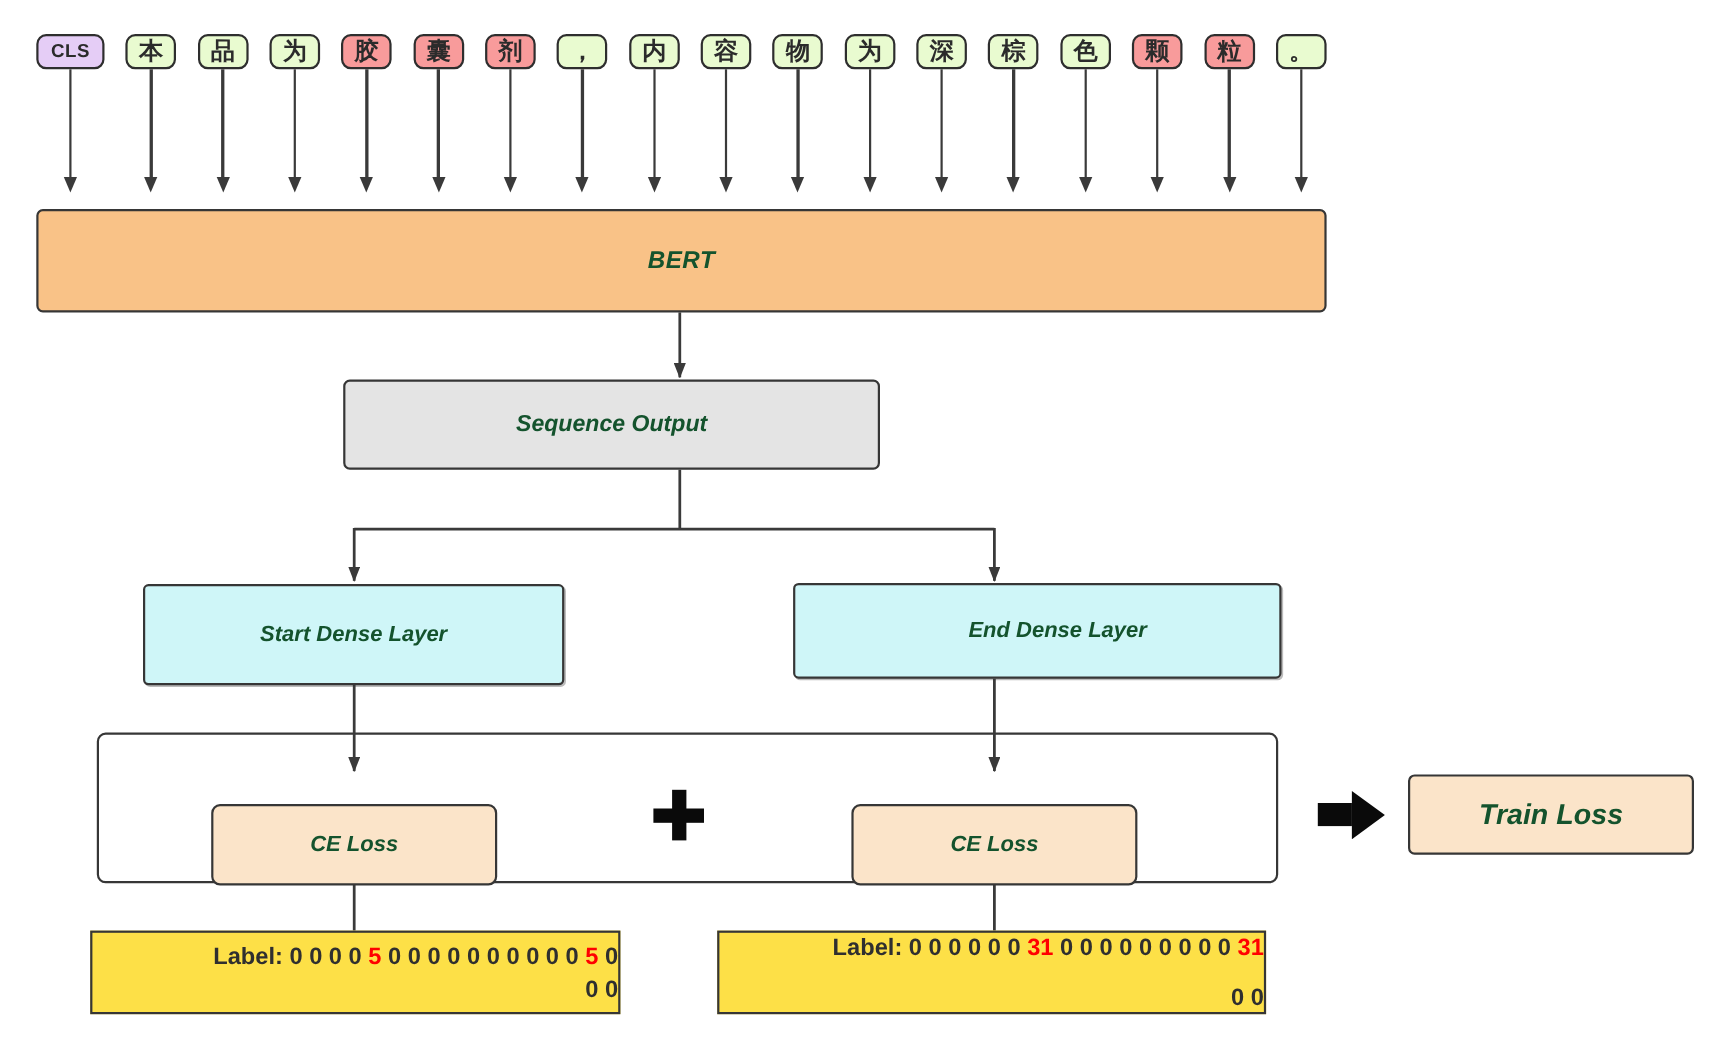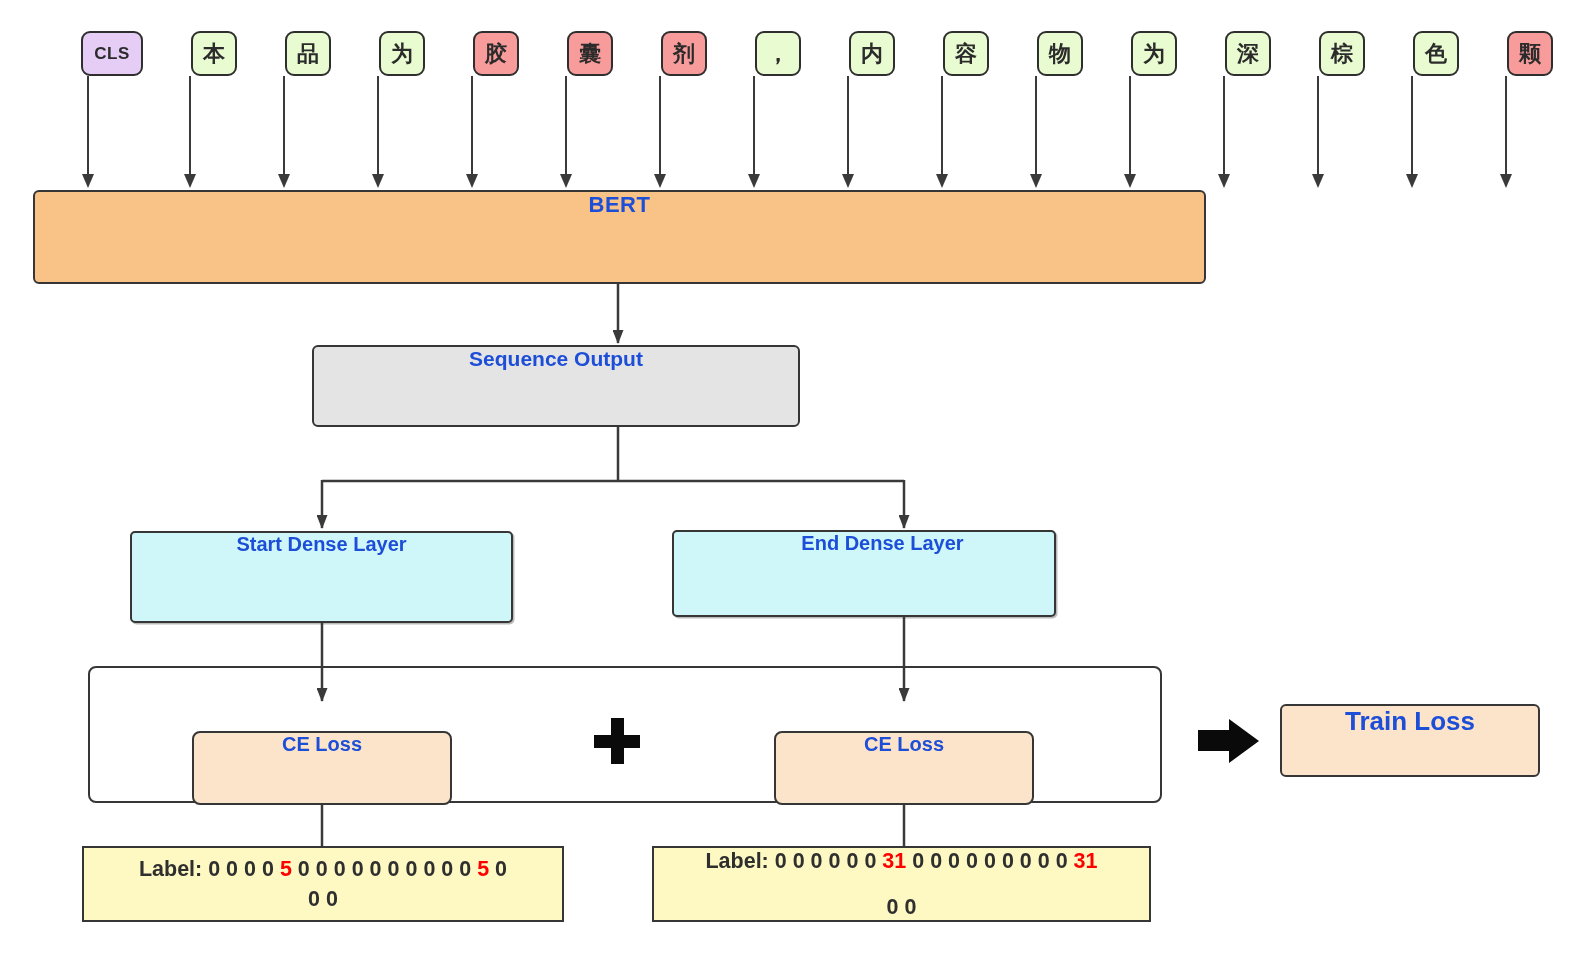--- a/index.html
+++ b/index.html
@@ -15,9 +15,9 @@
   }
   .token-cell{display:flex;flex-direction:column;align-items:center;}
   .token-box{
-    box-sizing:border-box;height:45px;border:2.5px solid #2e2e2e;border-radius:9px;
+    box-sizing:border-box;height:32px;border:2.5px solid #2e2e2e;border-radius:9px;
     display:flex;align-items:center;justify-content:center;
-    font-weight:bold;font-size:22px;color:#2b2b2b;background:var(--token-normal,#E9FBD0);margin-left:48px;
+    font-weight:bold;font-size:22px;color:#2b2b2b;background:var(--token-normal,#E9FBD0);
   }
   .token-box.normal{width:46px;background:var(--token-normal,#E9FBD0);}
   .token-box.entity{width:46px;background:var(--token-entity,#F89B9B);}

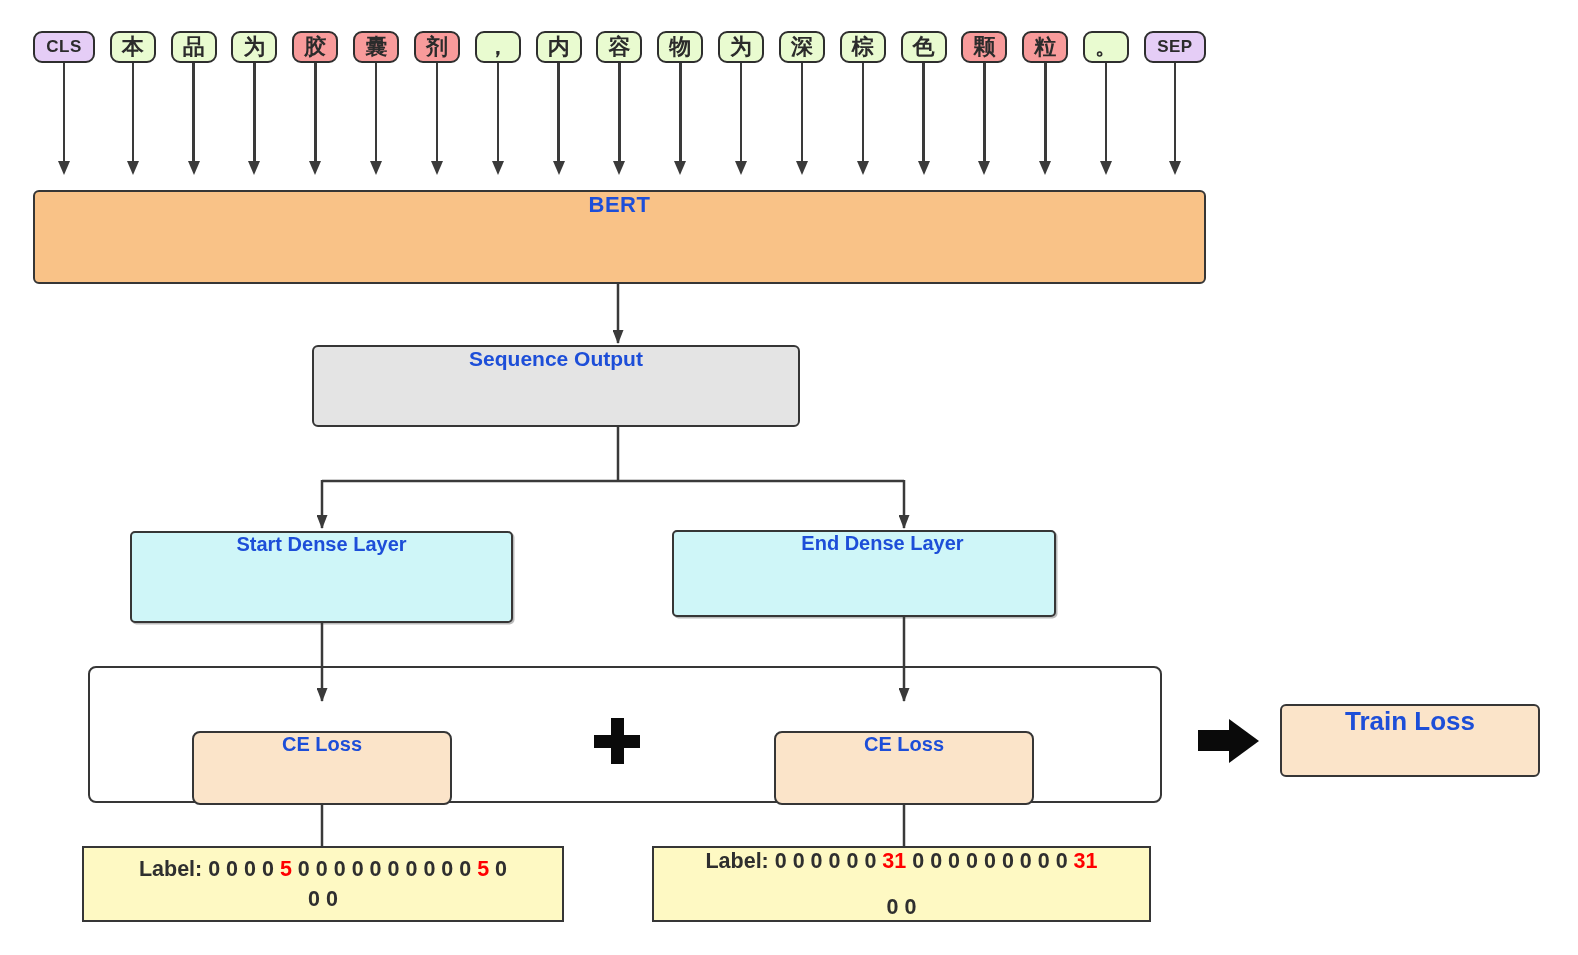--- a/index.html
+++ b/index.html
@@ -178,11 +178,6 @@
         <div class="t-line"></div>
         <div class="t-head"></div>
       </div>
-      <div class="token-cell">
-        <div class="token-box special">SEP</div>
-        <div class="t-line"></div>
-        <div class="t-head"></div>
-      </div>
     </div>
 
   <div class="box bert-box">

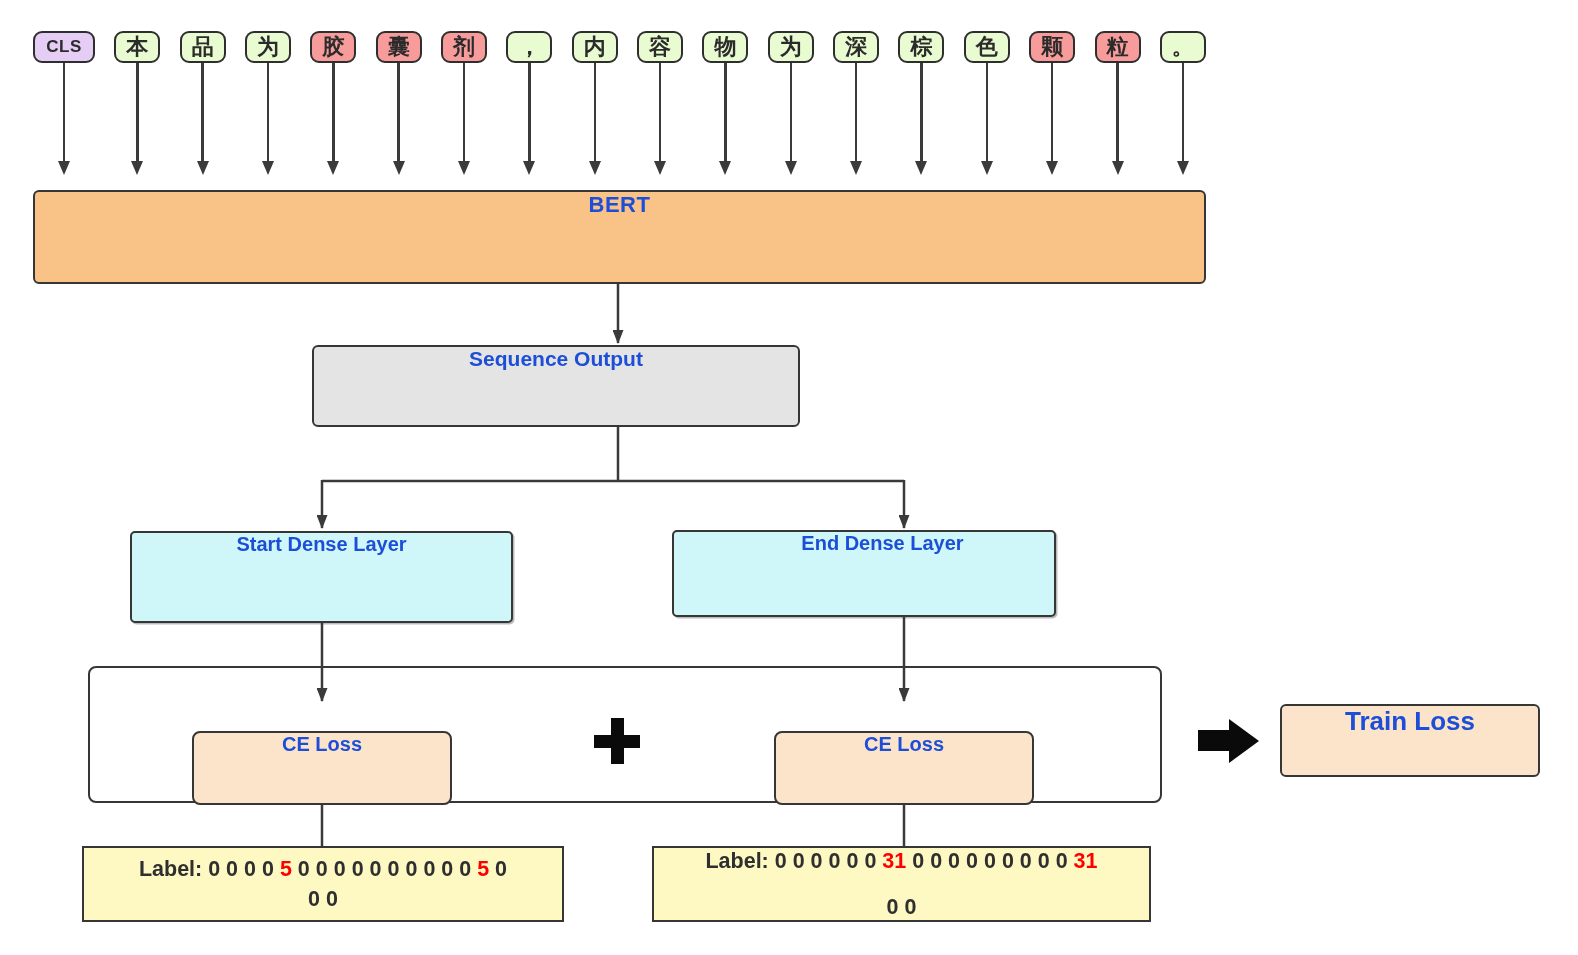--- a/index.html
+++ b/index.html
@@ -27,8 +27,8 @@
   
   .box{
     position:absolute;box-sizing:border-box;border:2.5px solid #363636;z-index:3;
-    display:flex;align-items:flex-start;justify-content:center;
-    font-weight:bold;color:#1d4ed8;
+    display:flex;align-items:center;justify-content:center;
+    font-weight:bold;color:#14532d;font-style:italic;
   }
   .bert-box{left:33px;top:190px;width:1173px;height:94px;background:var(--bert-fill,#F9C287);border-radius:6px;font-size:22px;letter-spacing:.5px;}
   .seq-box{left:312px;top:345px;width:488px;height:82px;background:var(--sequence-fill,#E4E4E4);border-radius:6px;font-size:21px;}

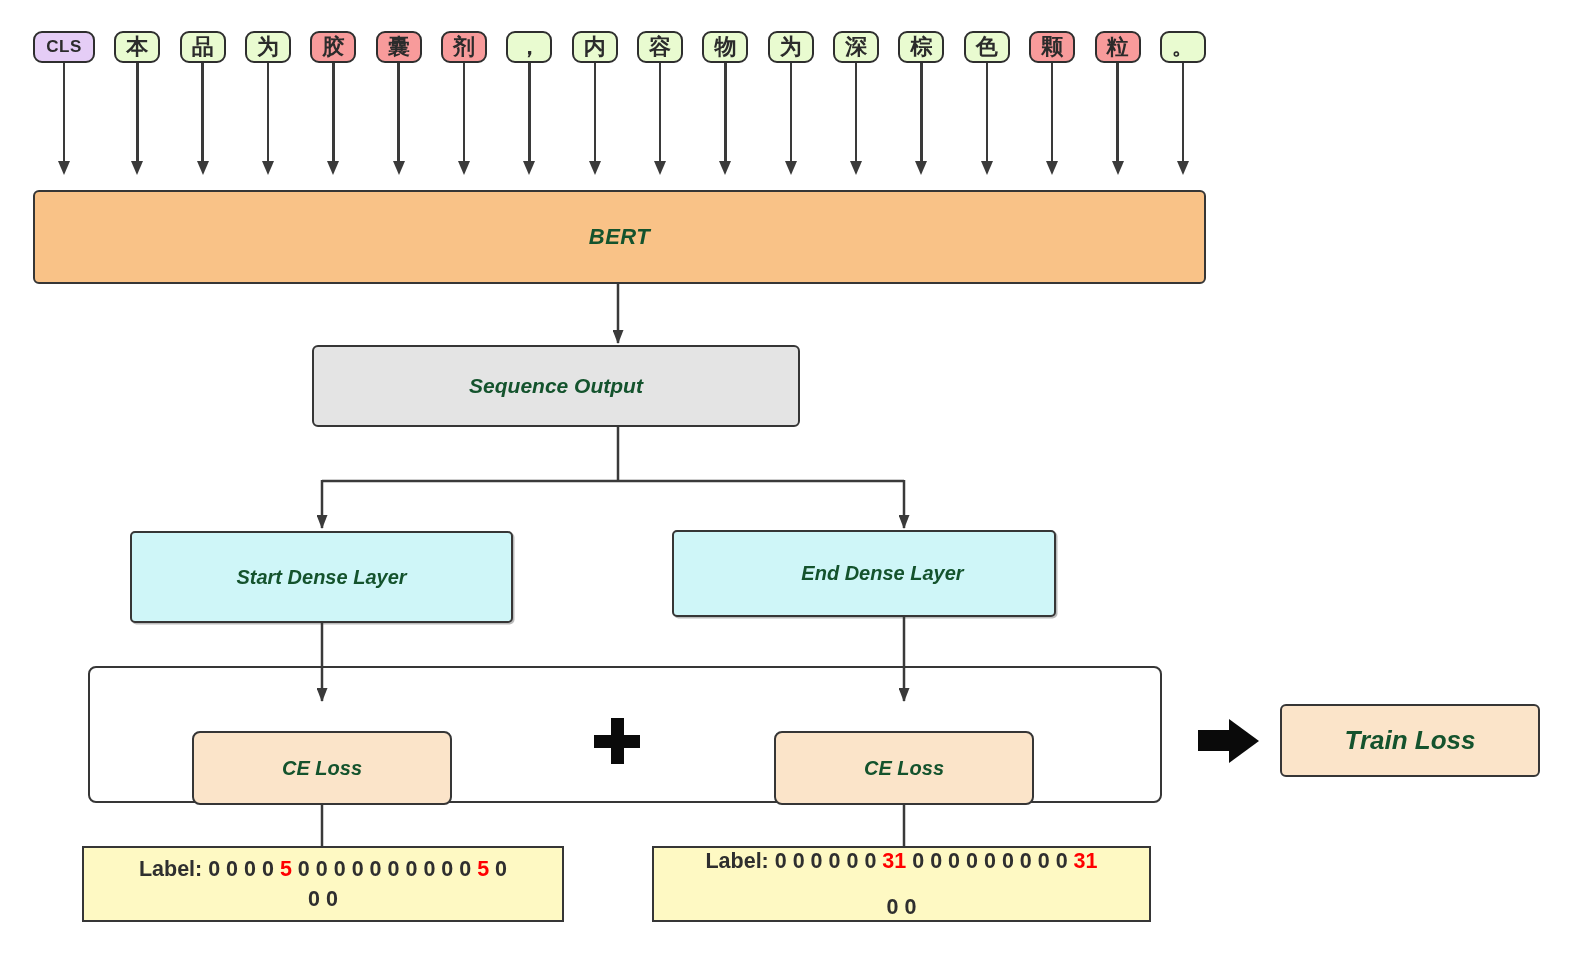--- a/index.html
+++ b/index.html
@@ -34,7 +34,7 @@
   .seq-box{left:312px;top:345px;width:488px;height:82px;background:var(--sequence-fill,#E4E4E4);border-radius:6px;font-size:21px;}
   .dense-box{background:var(--dense-fill,#CFF6F8);border-radius:5px;font-size:20px;box-shadow:1.5px 1.5px 0 rgba(60,60,60,.35);}
   .start-dense{left:130px;top:514px;width:383px;height:92px;margin-top:17px;}
-  .end-dense{left:672px;top:530px;width:384px;height:87px;padding-left:37px;}
+  .end-dense{left:721px;top:530px;width:444px;height:87px;padding-left:37px;}
   .loss-container{
     position:absolute;left:88px;top:666px;width:1074px;height:137px;box-sizing:border-box;
     border:2.5px solid #363636;border-radius:8px;background:transparent;z-index:1;

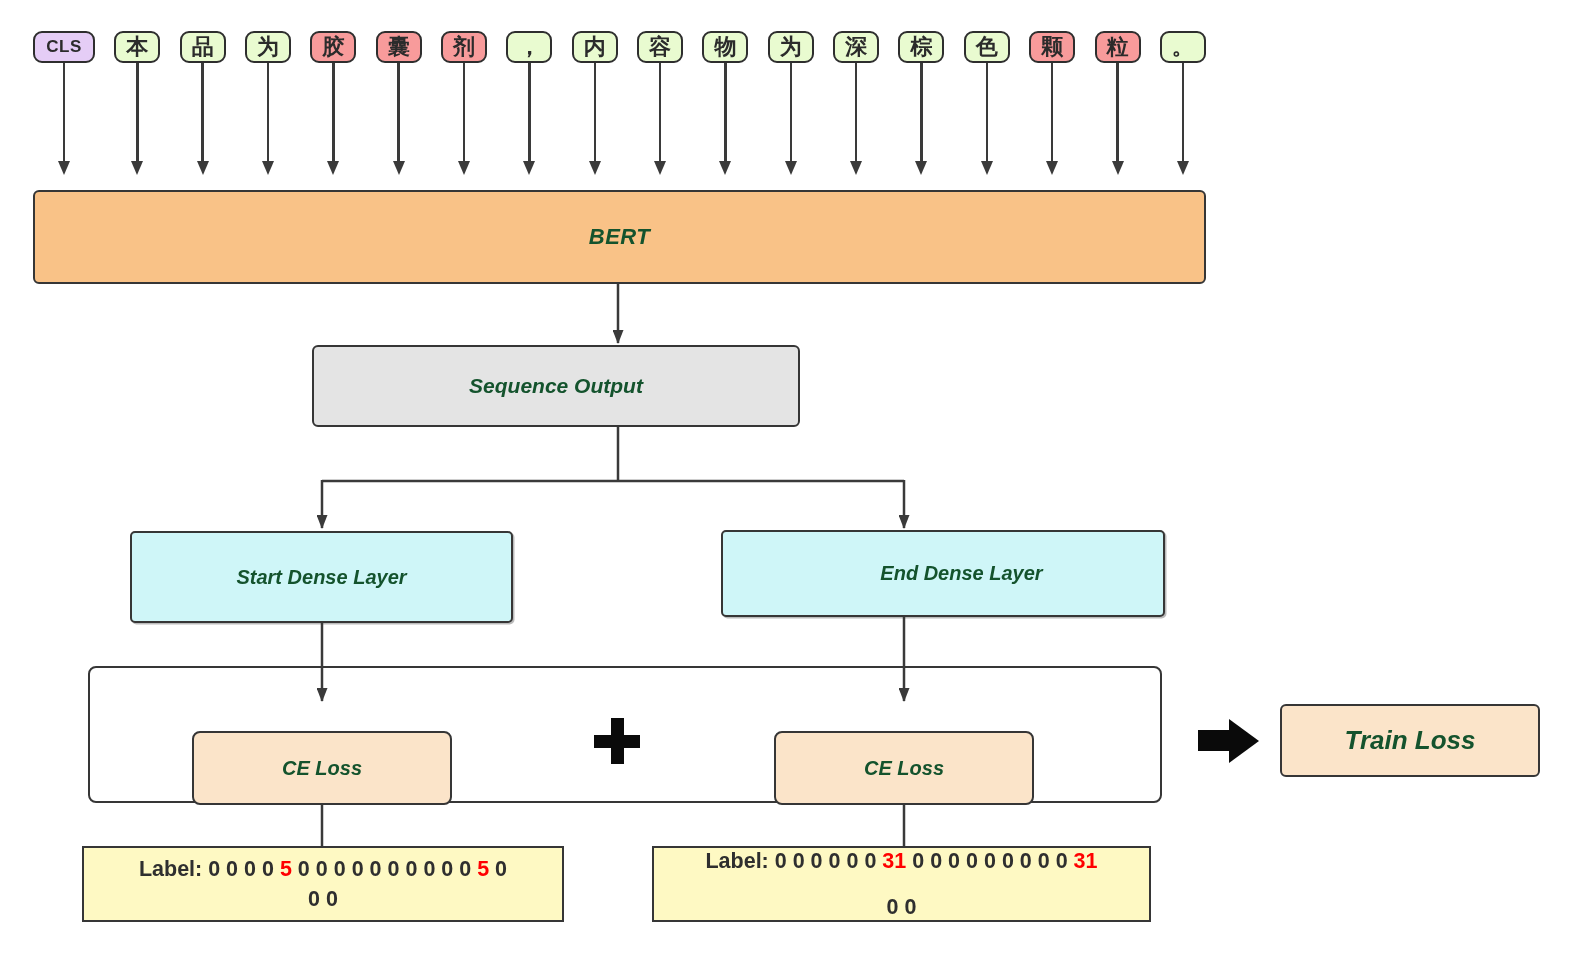--- a/index.html
+++ b/index.html
@@ -53,8 +53,8 @@
   .fat-arrow .head{width:0;height:0;border-top:22.5px solid transparent;border-bottom:22.5px solid transparent;border-left:30px solid #0a0a0a;}
   
   .label-box{
-    position:absolute;box-sizing:border-box;border:2.5px solid #363636;background:#fef9c3;z-index:3;
-    display:flex;flex-direction:column;align-items:center;justify-content:center;
+    position:absolute;box-sizing:border-box;border:2.5px solid #363636;background:#fde047;z-index:3;
+    display:flex;flex-direction:column;align-items:flex-end;justify-content:center;
     font-weight:bold;font-size:21.5px;color:#2f2f2f;line-height:30px;white-space:nowrap;
   }
   .label-start-box{left:82px;top:846px;width:482px;height:76px;}

